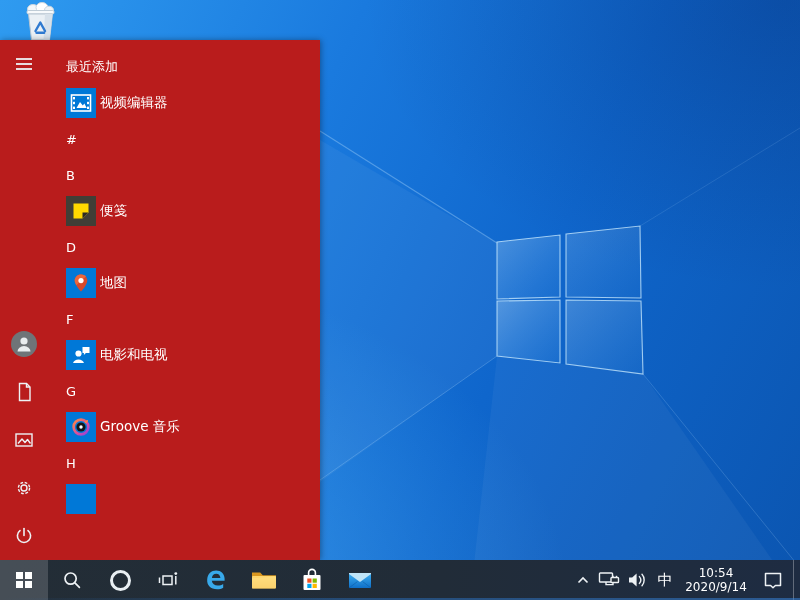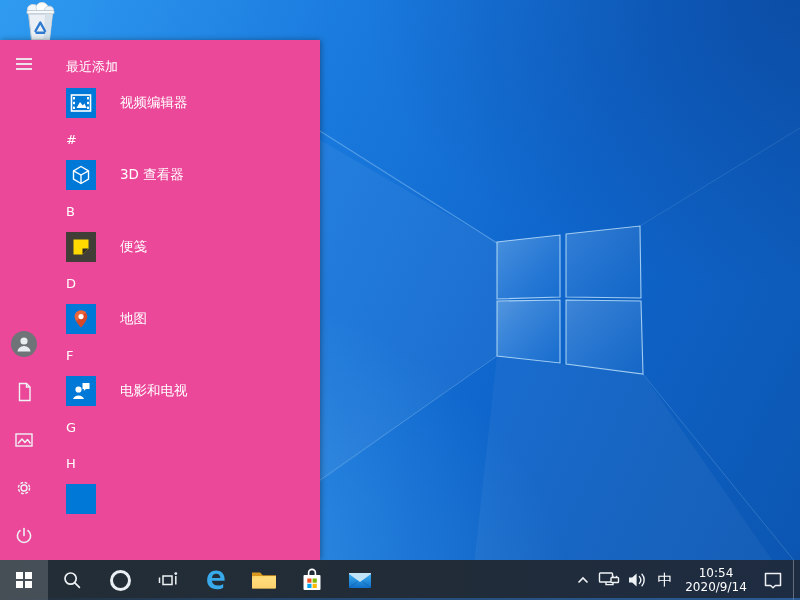--- a/index.html
+++ b/index.html
@@ -17,7 +17,7 @@
   .recycle-bin{position:absolute;left:19px;top:0;width:42px;height:42px;}
   
   .start-menu{position:absolute;left:0;top:40px;width:320px;height:520px;
-    background:#ec4899;box-shadow:1px 0 6px rgba(0,0,0,0.35);overflow:hidden;}
+    background:#b91c1c;box-shadow:1px 0 6px rgba(0,0,0,0.35);overflow:hidden;}
   .rail{position:absolute;left:0;top:0;width:48px;height:100%;}
   .rail-btn{width:48px;height:48px;display:flex;align-items:center;justify-content:center;cursor:pointer;}
   .rail-bottom{position:absolute;left:0;bottom:0;}

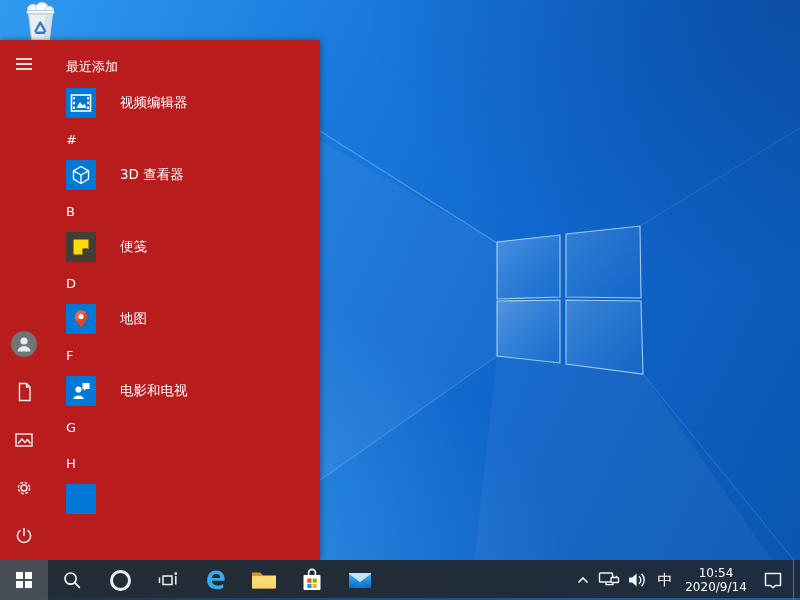--- a/index.html
+++ b/index.html
@@ -28,7 +28,7 @@
   .tile{width:30px;height:30px;flex:0 0 30px;display:flex;align-items:center;justify-content:center;}
   .tile.accent{background:#0078d7;}
   .tile.notes{background:#403e36;}
-  .app .label{margin-left:24px;font-size:13.5px;color:#fff;white-space:nowrap;}
+  .app .label{margin-left:4px;font-size:13.5px;color:#fff;white-space:nowrap;}
   .partial-tile{width:30px;height:30px;background:#0078d7;position:relative;}
   
   .taskbar{position:absolute;left:0;bottom:0;width:800px;height:40px;

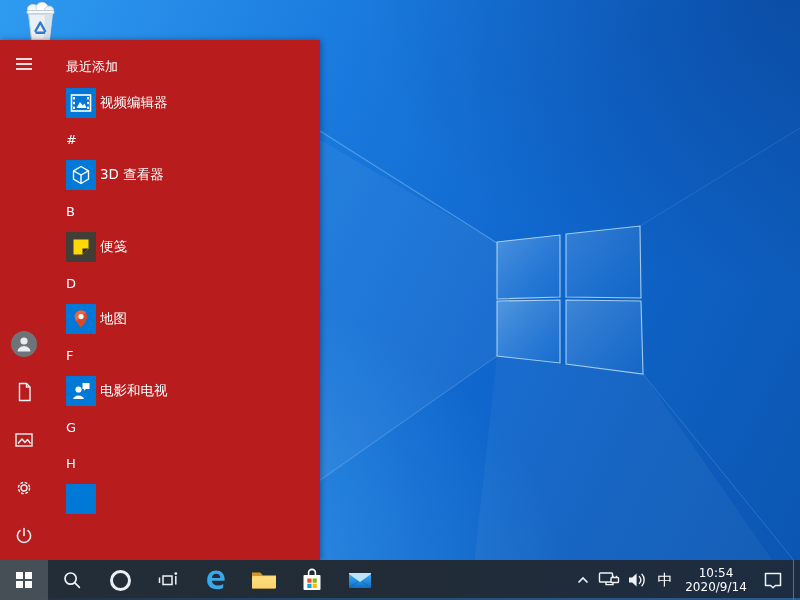--- a/index.html
+++ b/index.html
@@ -169,18 +169,6 @@
         <span>#</span>
       </div>
 
-      <div class="row app">
-        <span class="tile accent">
-          <svg width="22" height="22" viewBox="0 0 22 22">
-            <g fill="none" stroke="#fff" stroke-width="1.4" stroke-linejoin="round">
-              <polygon points="11,2.5 18.5,6.8 18.5,15.2 11,19.5 3.5,15.2 3.5,6.8"></polygon>
-              <polyline points="3.5,6.8 11,11 18.5,6.8"></polyline>
-              <line x1="11" y1="11" x2="11" y2="19.5"></line>
-            </g>
-          </svg>
-        </span>
-        <span class="label">3D 查看器</span>
-      </div>
 
       <div class="row header">
         <span>B</span>

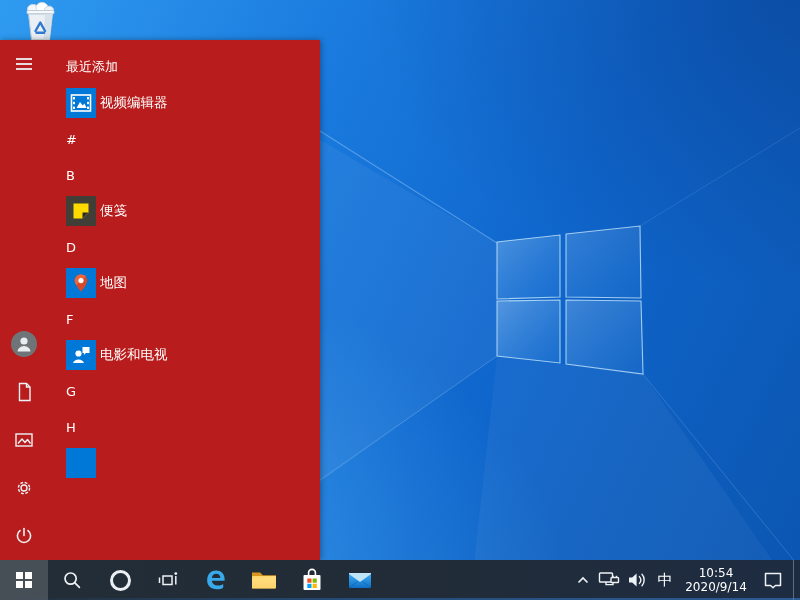--- a/index.html
+++ b/index.html
@@ -219,6 +219,24 @@
         <span>G</span>
       </div>
 
+      <div class="row app">
+        <span class="tile accent">
+          <svg width="22" height="22" viewBox="0 0 22 22">
+            <defs>
+              <linearGradient id="grooveRing" x1="0" y1="0" x2="1" y2="1">
+                <stop offset="0" stop-color="#ff8a3c"></stop>
+                  <stop offset="0.55" stop-color="#e0509a"></stop>
+                  <stop offset="1" stop-color="#8d3fe0"></stop>
+              </linearGradient>
+            </defs>
+            <circle cx="11" cy="11" r="7.4" fill="none" stroke="url(#grooveRing)" stroke-width="2.6"></circle>
+            <circle cx="11" cy="11" r="4.6" fill="#121519"></circle>
+            <circle cx="11" cy="11" r="1.7" fill="#ffffff"></circle>
+            <line x1="15.5" y1="6.5" x2="17.2" y2="4.9" stroke="#ff8a3c" stroke-width="1.6" stroke-linecap="round"></line>
+          </svg>
+        </span>
+        <span class="label">Groove 音乐</span>
+      </div>
 
       <div class="row header">
         <span>H</span>

